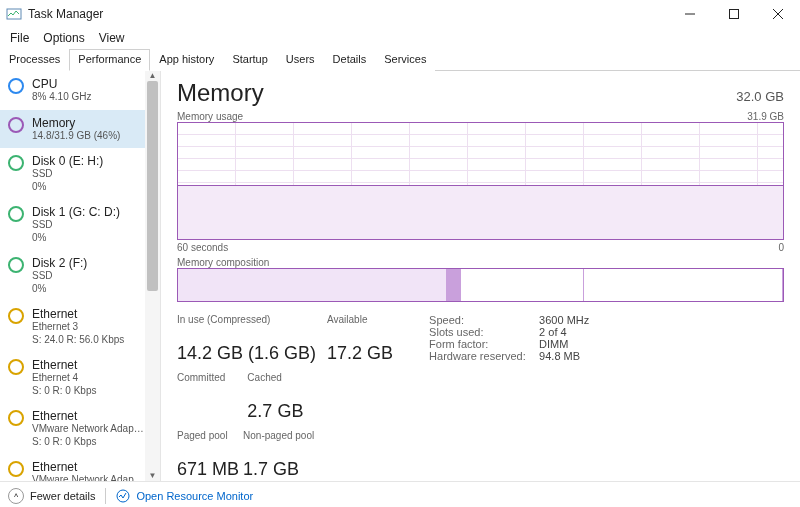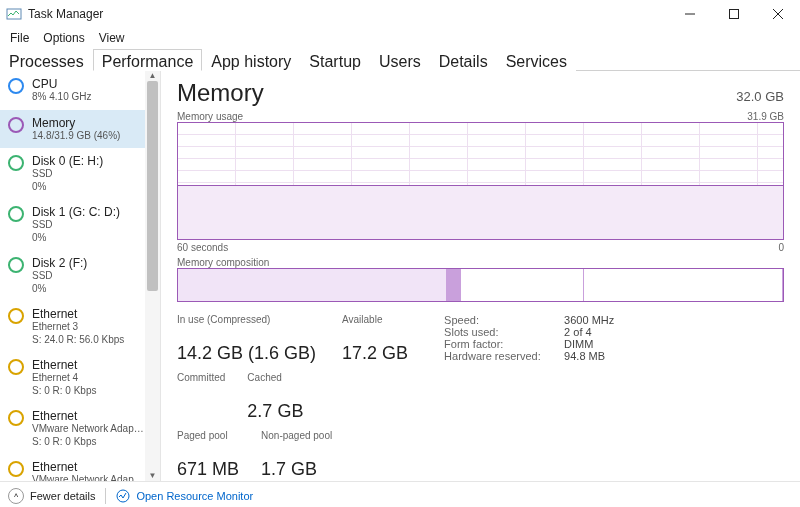--- a/index.html
+++ b/index.html
@@ -10,7 +10,7 @@
 .win-controls div{width:44px;height:28px;display:flex;align-items:center;justify-content:center}
 .menubar{height:20px;display:flex;align-items:center;padding:0 4px;gap:2px}
 .menubar span{padding:2px 6px}
-.tabs{height:22px;display:flex;border-bottom:1px solid #d0d0d0;font-size:16px}
+.tabs{height:22px;display:flex;border-bottom:1px solid #d0d0d0;font-size:11px}
 .tab{padding:3px 8px;border:1px solid transparent;border-bottom:none;position:relative;top:1px;background:#fff}
 .tab.active{border-color:#d0d0d0;border-bottom:1px solid #fff}
 .body{display:flex;height:410px}

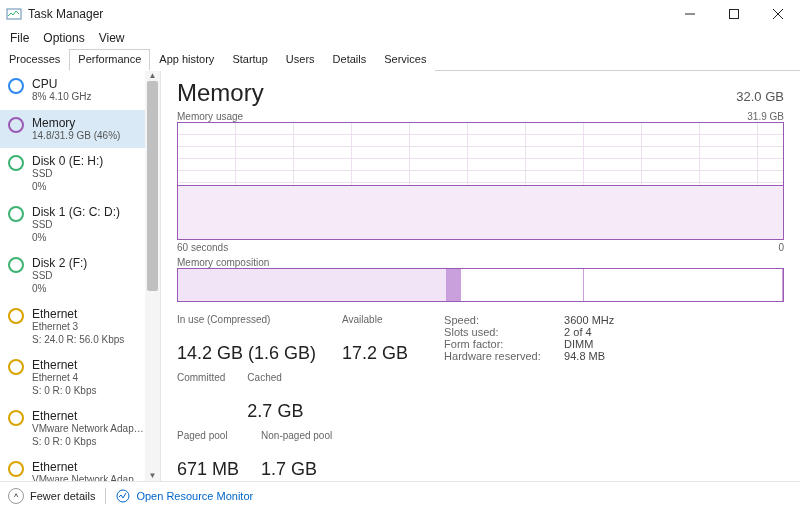--- a/index.html
+++ b/index.html
@@ -201,7 +201,7 @@
 
     <div class="stats">
       <div class="statcol">
-        <div style="display:flex;gap:26px">
+        <div style="display:flex;gap:11px">
           <div>
             <div class="lbl">In use (Compressed)</div>
             <div class="val">14.2 GB (1.6 GB)</div>

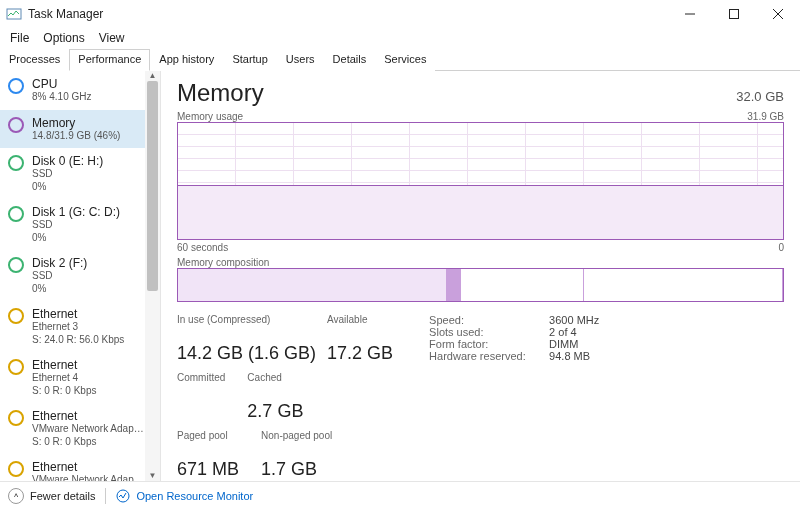--- a/index.html
+++ b/index.html
@@ -38,7 +38,7 @@
 .statcol .lbl{font-size:10px;color:#666}
 .statcol .val{font-size:18px;font-weight:400;margin:18px 0 8px}
 .kvtable{font-size:11px;color:#444}
-.kvtable div{display:flex;gap:20px}
+.kvtable div{display:flex;gap:10px}
 .kvtable .k{width:100px;color:#666}
 .footer{height:27px;border-top:1px solid #e5e5e5;display:flex;align-items:center;padding:0 8px;gap:6px;font-size:11px}
 .footer .chev{width:14px;height:14px;border:1px solid #999;border-radius:50%;display:flex;align-items:center;justify-content:center;font-size:8px}

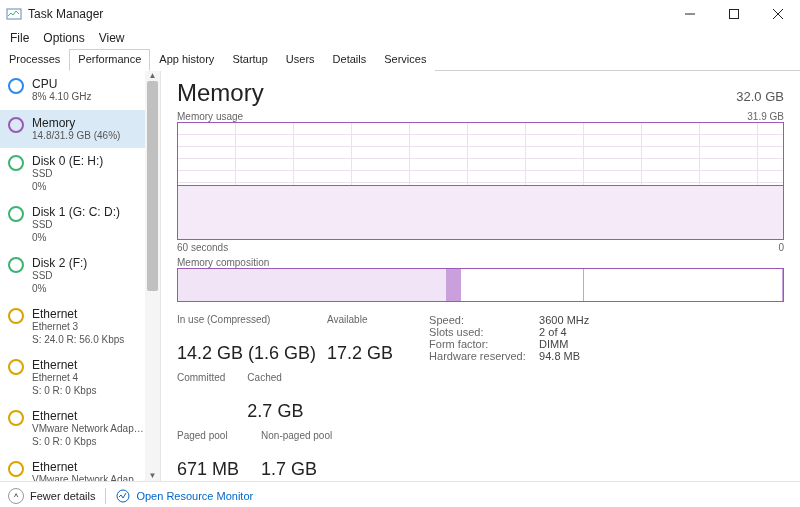--- a/index.html
+++ b/index.html
@@ -220,7 +220,7 @@
             <div class="val">2.7 GB</div>
           </div>
         </div>
-        <div style="display:flex;gap:22px">
+        <div style="display:flex;gap:4px">
           <div>
             <div class="lbl">Paged pool</div>
             <div class="val">671 MB</div>

